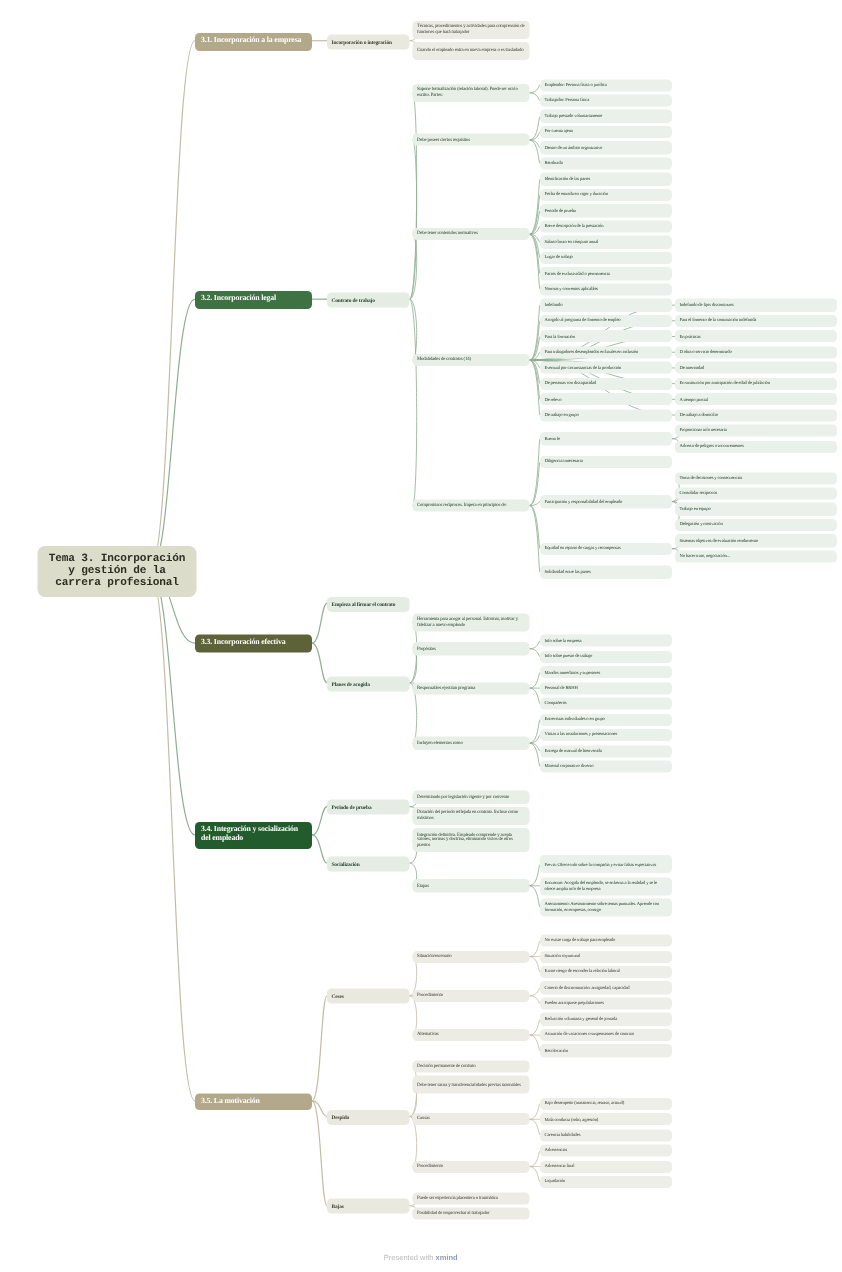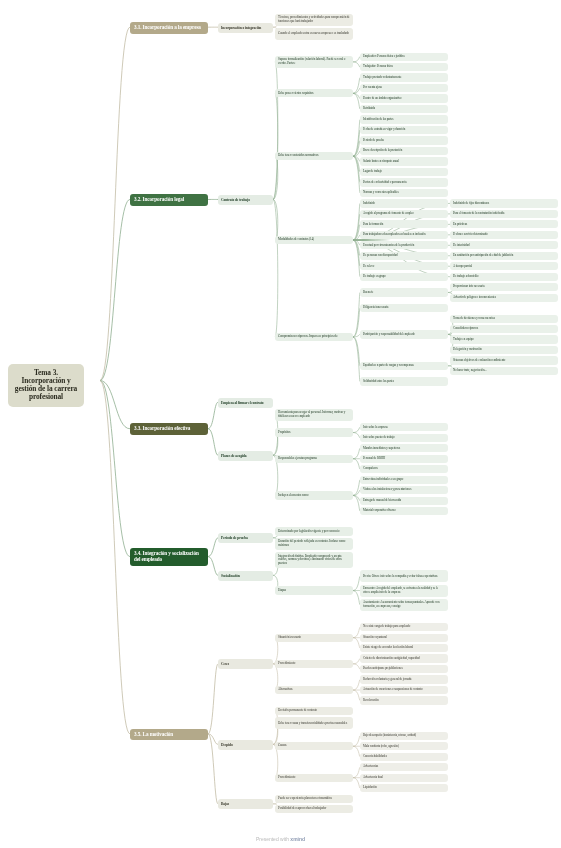--- a/index.html
+++ b/index.html
@@ -178,7 +178,7 @@
       <path d="M273,803.8800000000005 C279,803.8800000000005 279,809.1200000000005 275,809.1200000000005" fill="none" stroke="#c3bca6" stroke-width="0.55"></path>
     </svg>
   <div id="nodes">
-      <div class="node lv0" style="left: 8px; top: 363.515px; width: 76px; min-height: 34px;">
+      <div class="node lv0" style="left: 25px; top: 363.515px; width: 106px; min-height: 34px; font-family: Liberation Mono, monospace;">
         <span>Tema 3. Incorporación y gestión de la carrera profesional</span>
       </div>
       <div class="node lv1" style="left: 130px; top: 21.79px; width: 78px; min-height: 10.74px; background: rgb(179, 169, 138);">

